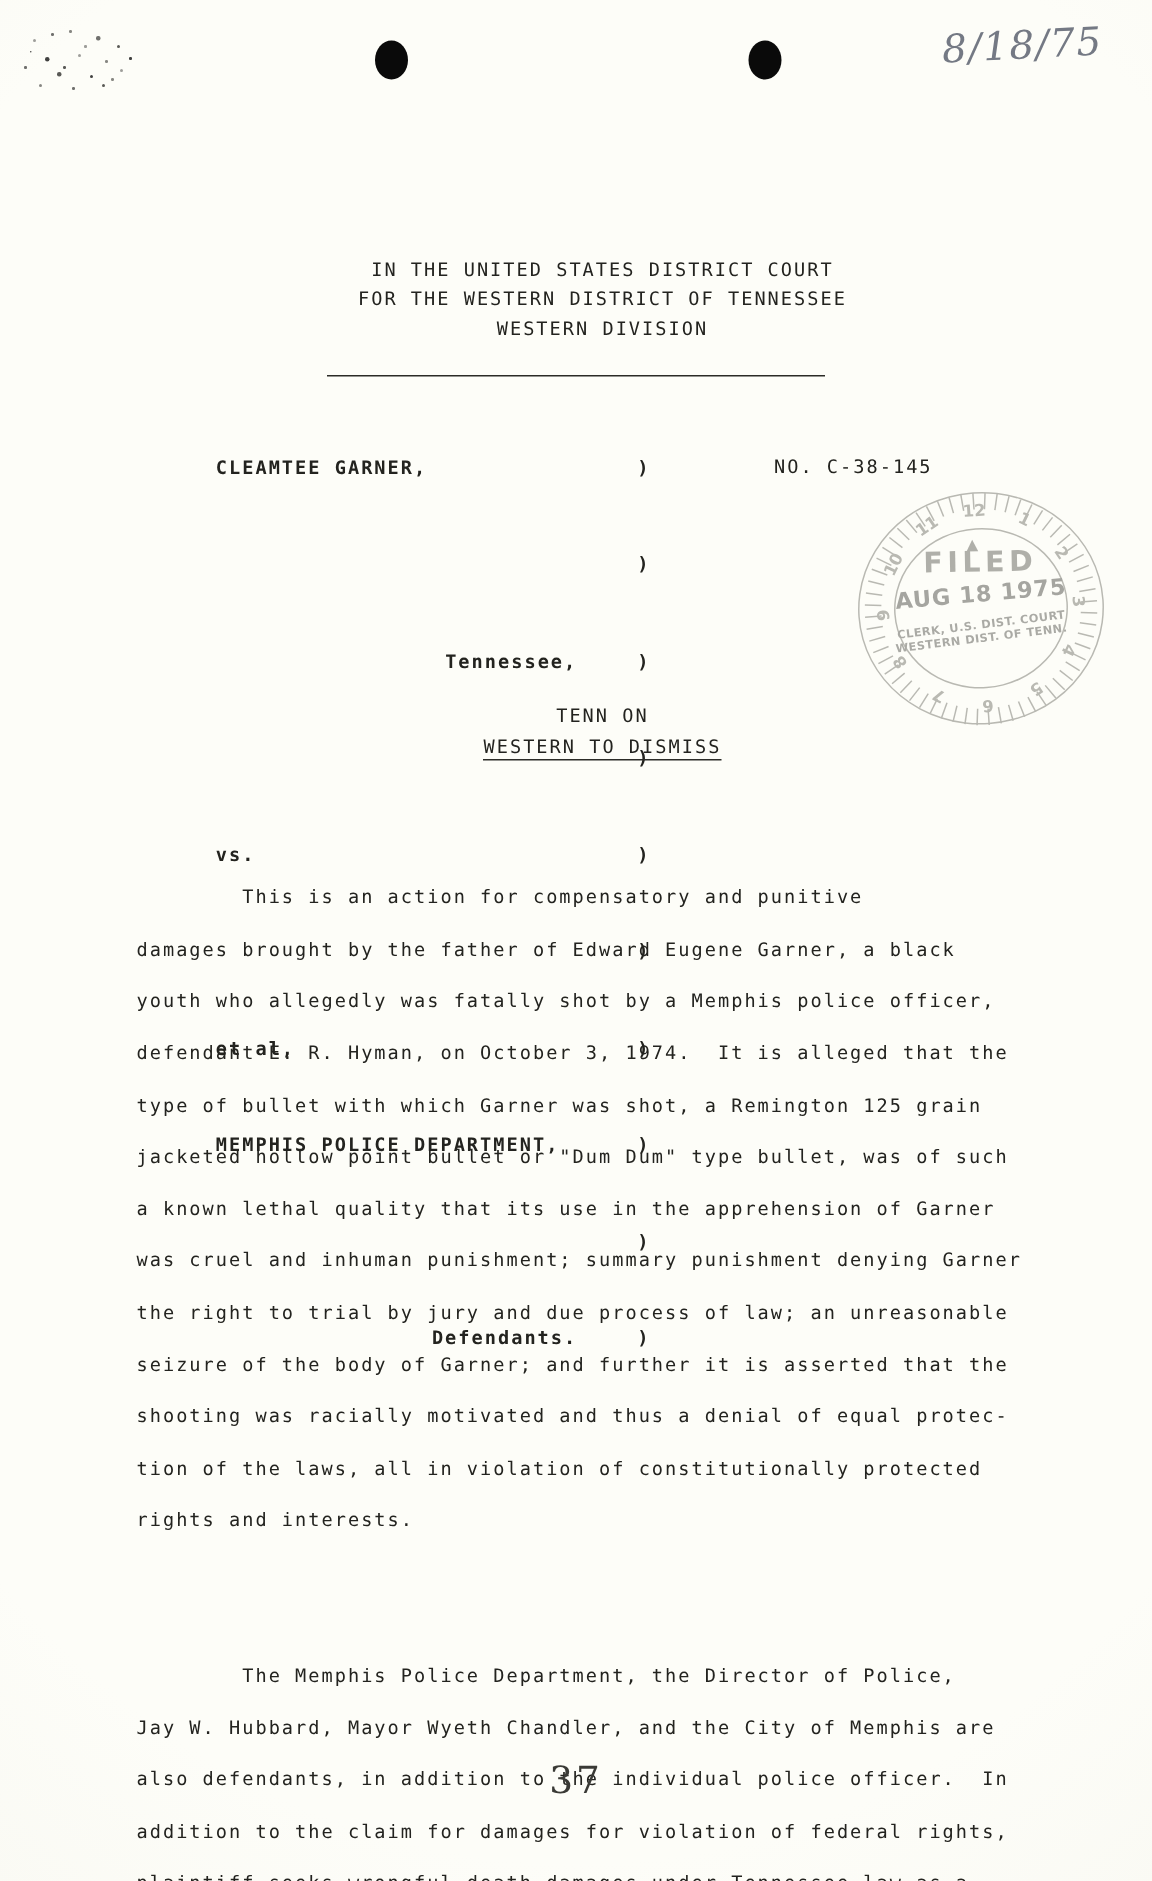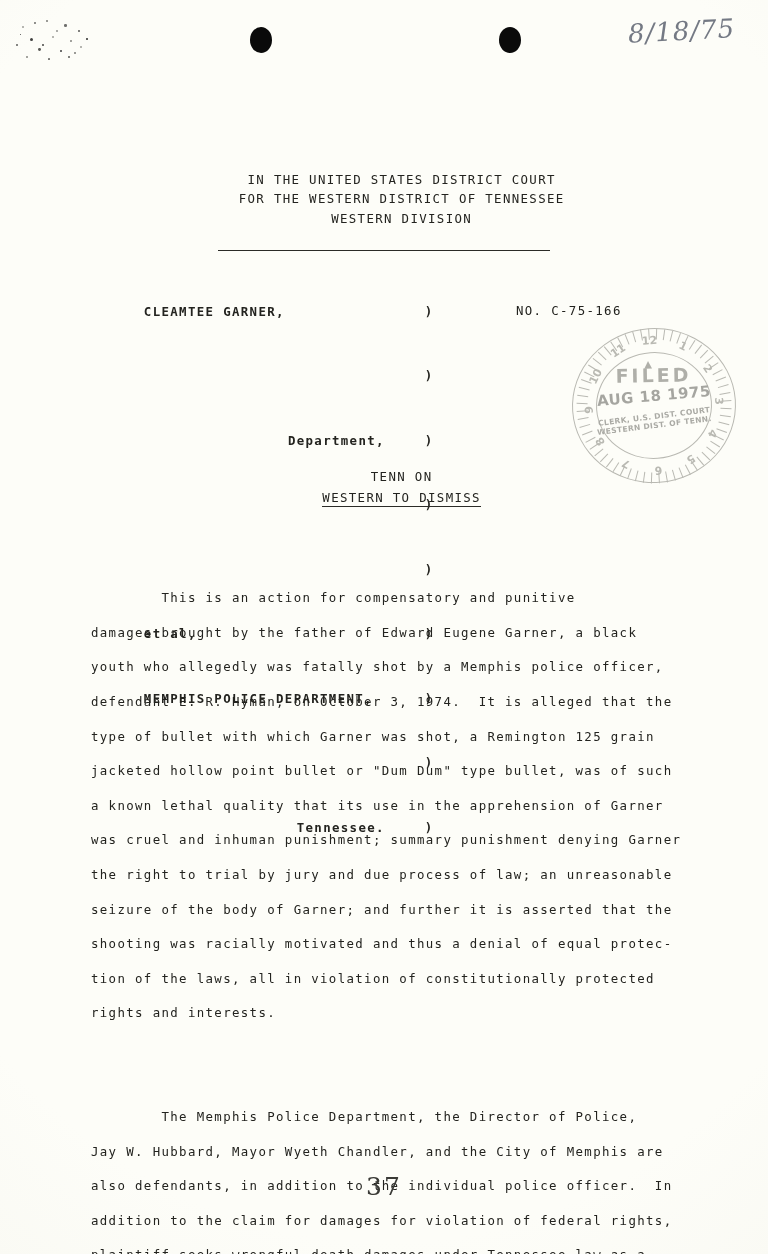--- a/index.html
+++ b/index.html
@@ -291,7 +291,7 @@
     </span>
   </div>
 
-  <div id="case-no" class="typed">NO. C-75-166</div>
+  <div id="case-no" class="typed">NO. C-38-145</div>
 
   <div id="filed-stamp">
     <div class="ring-outer"></div>

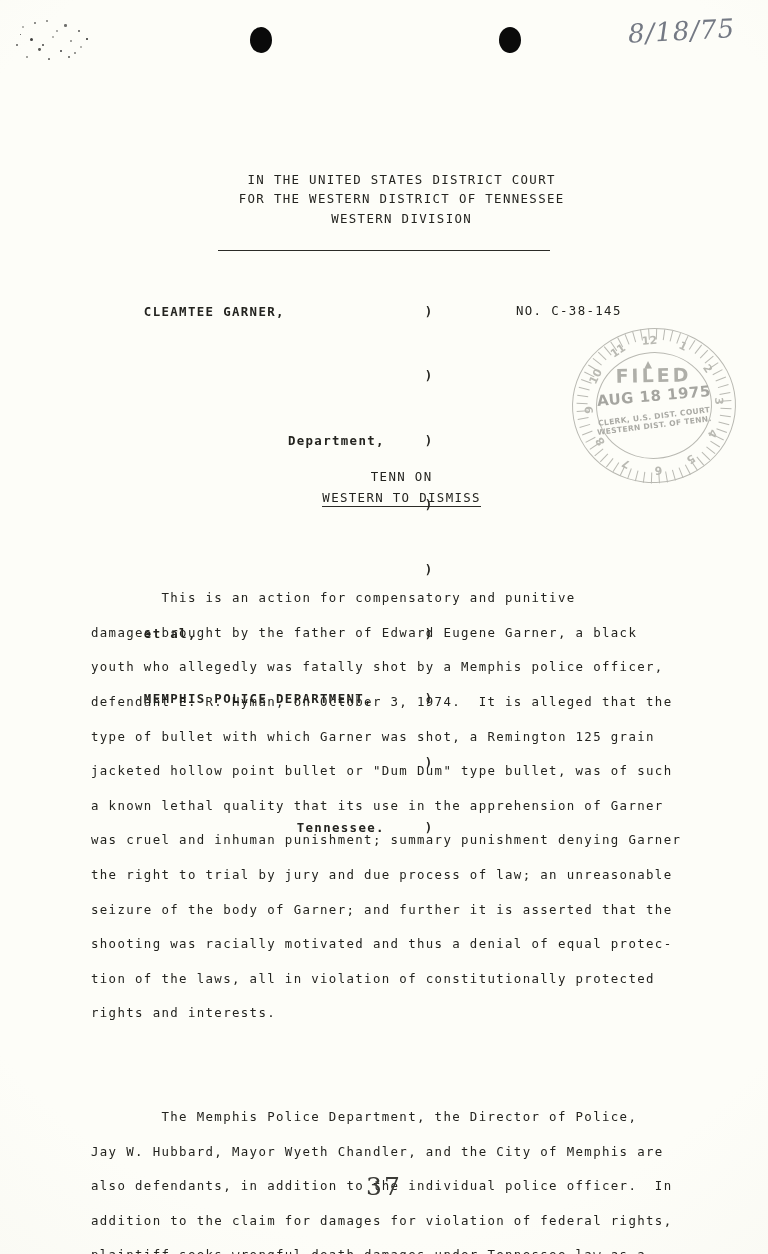--- a/index.html
+++ b/index.html
@@ -269,7 +269,7 @@
       <span class="party"></span><span class="paren">)</span>
     </span>
     <span class="row">
-      <span class="party" style="text-align:right;padding-right:40px;box-sizing:border-box;">Department,</span><span class="paren">)</span>
+      <span class="party" style="text-align:right;padding-right:40px;box-sizing:border-box;">Tennessee,</span><span class="paren">)</span>
     </span>
     <span class="row">
       <span class="party"></span><span class="paren">)</span>

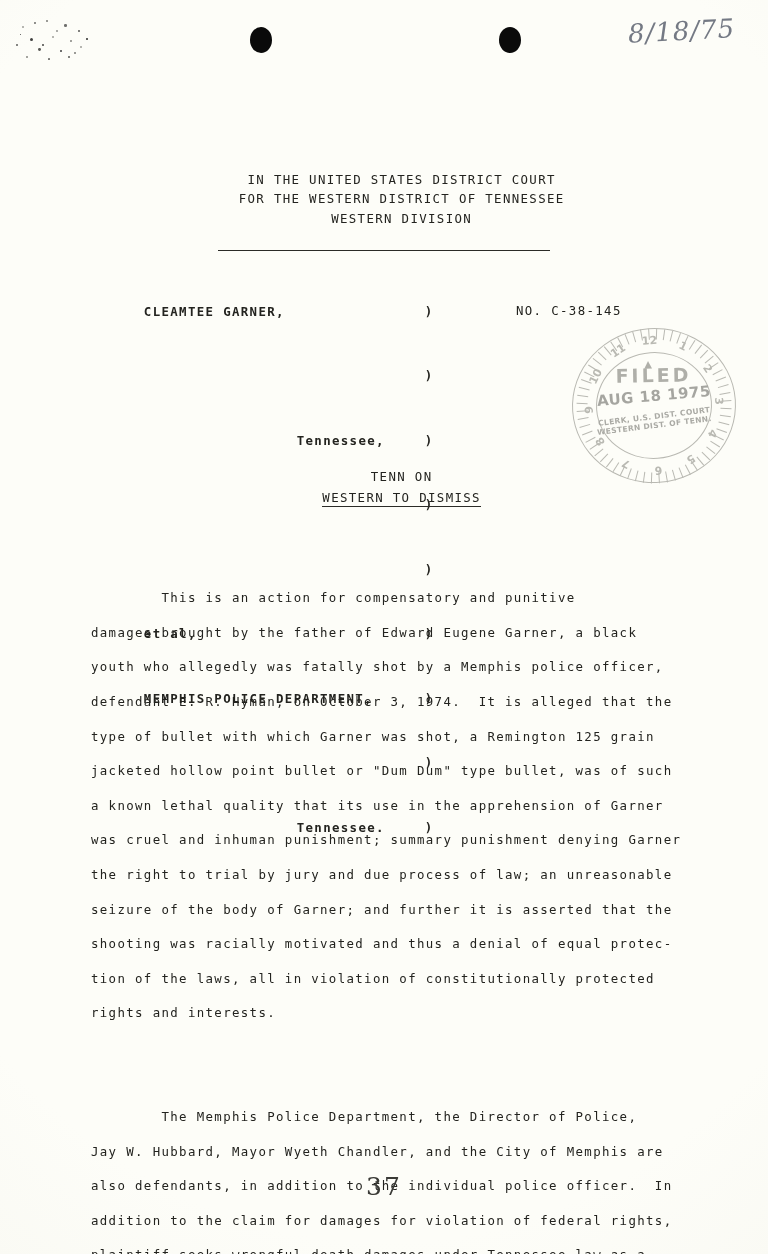--- a/index.html
+++ b/index.html
@@ -273,6 +273,9 @@
     </span>
     <span class="row">
       <span class="party"></span><span class="paren">)</span>
+    </span>
+    <span class="row">
+      <span class="party">vs.</span><span class="paren">)</span>
     </span>
     <span class="row">
       <span class="party"></span><span class="paren">)</span>

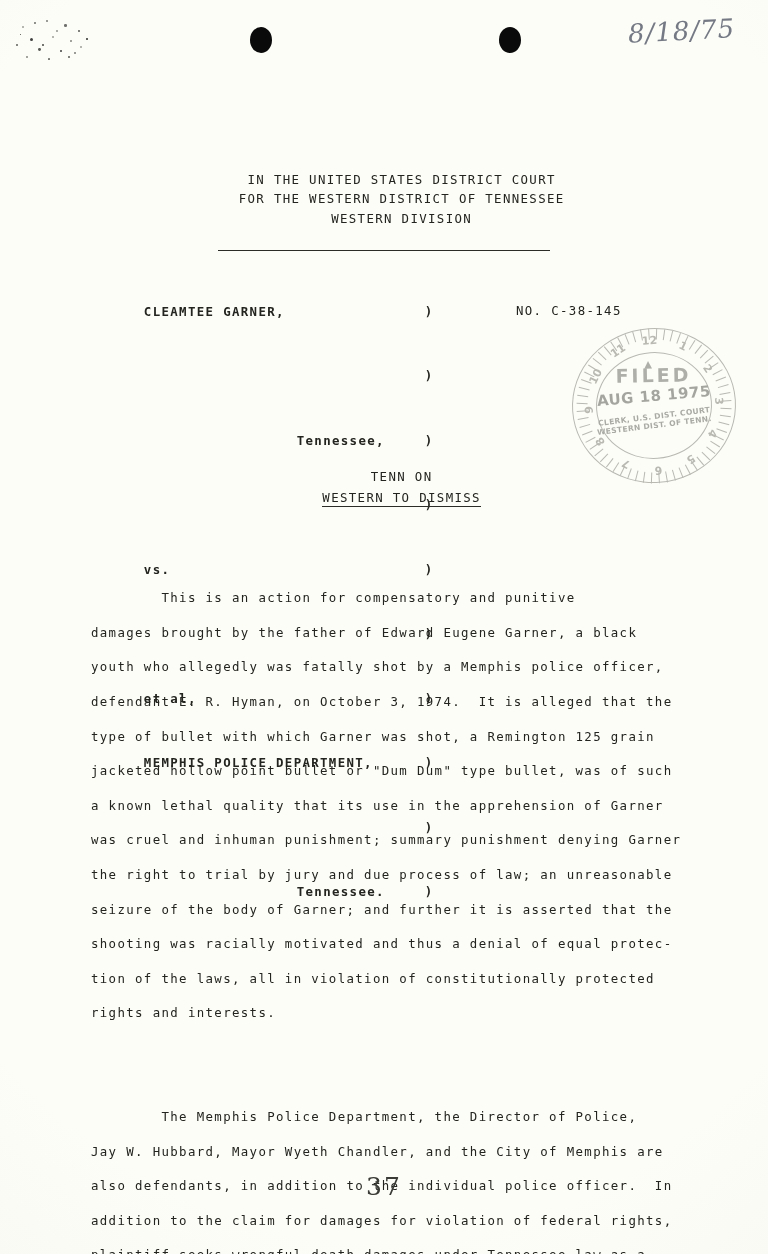--- a/index.html
+++ b/index.html
@@ -290,7 +290,7 @@
       <span class="party"></span><span class="paren">)</span>
     </span>
     <span class="row">
-      <span class="party" style="text-align:right;padding-right:40px;box-sizing:border-box;">Tennessee.</span><span class="paren">)</span>
+      <span class="party" style="text-align:right;padding-right:40px;box-sizing:border-box;">Defendants.</span><span class="paren">)</span>
     </span>
   </div>
 

